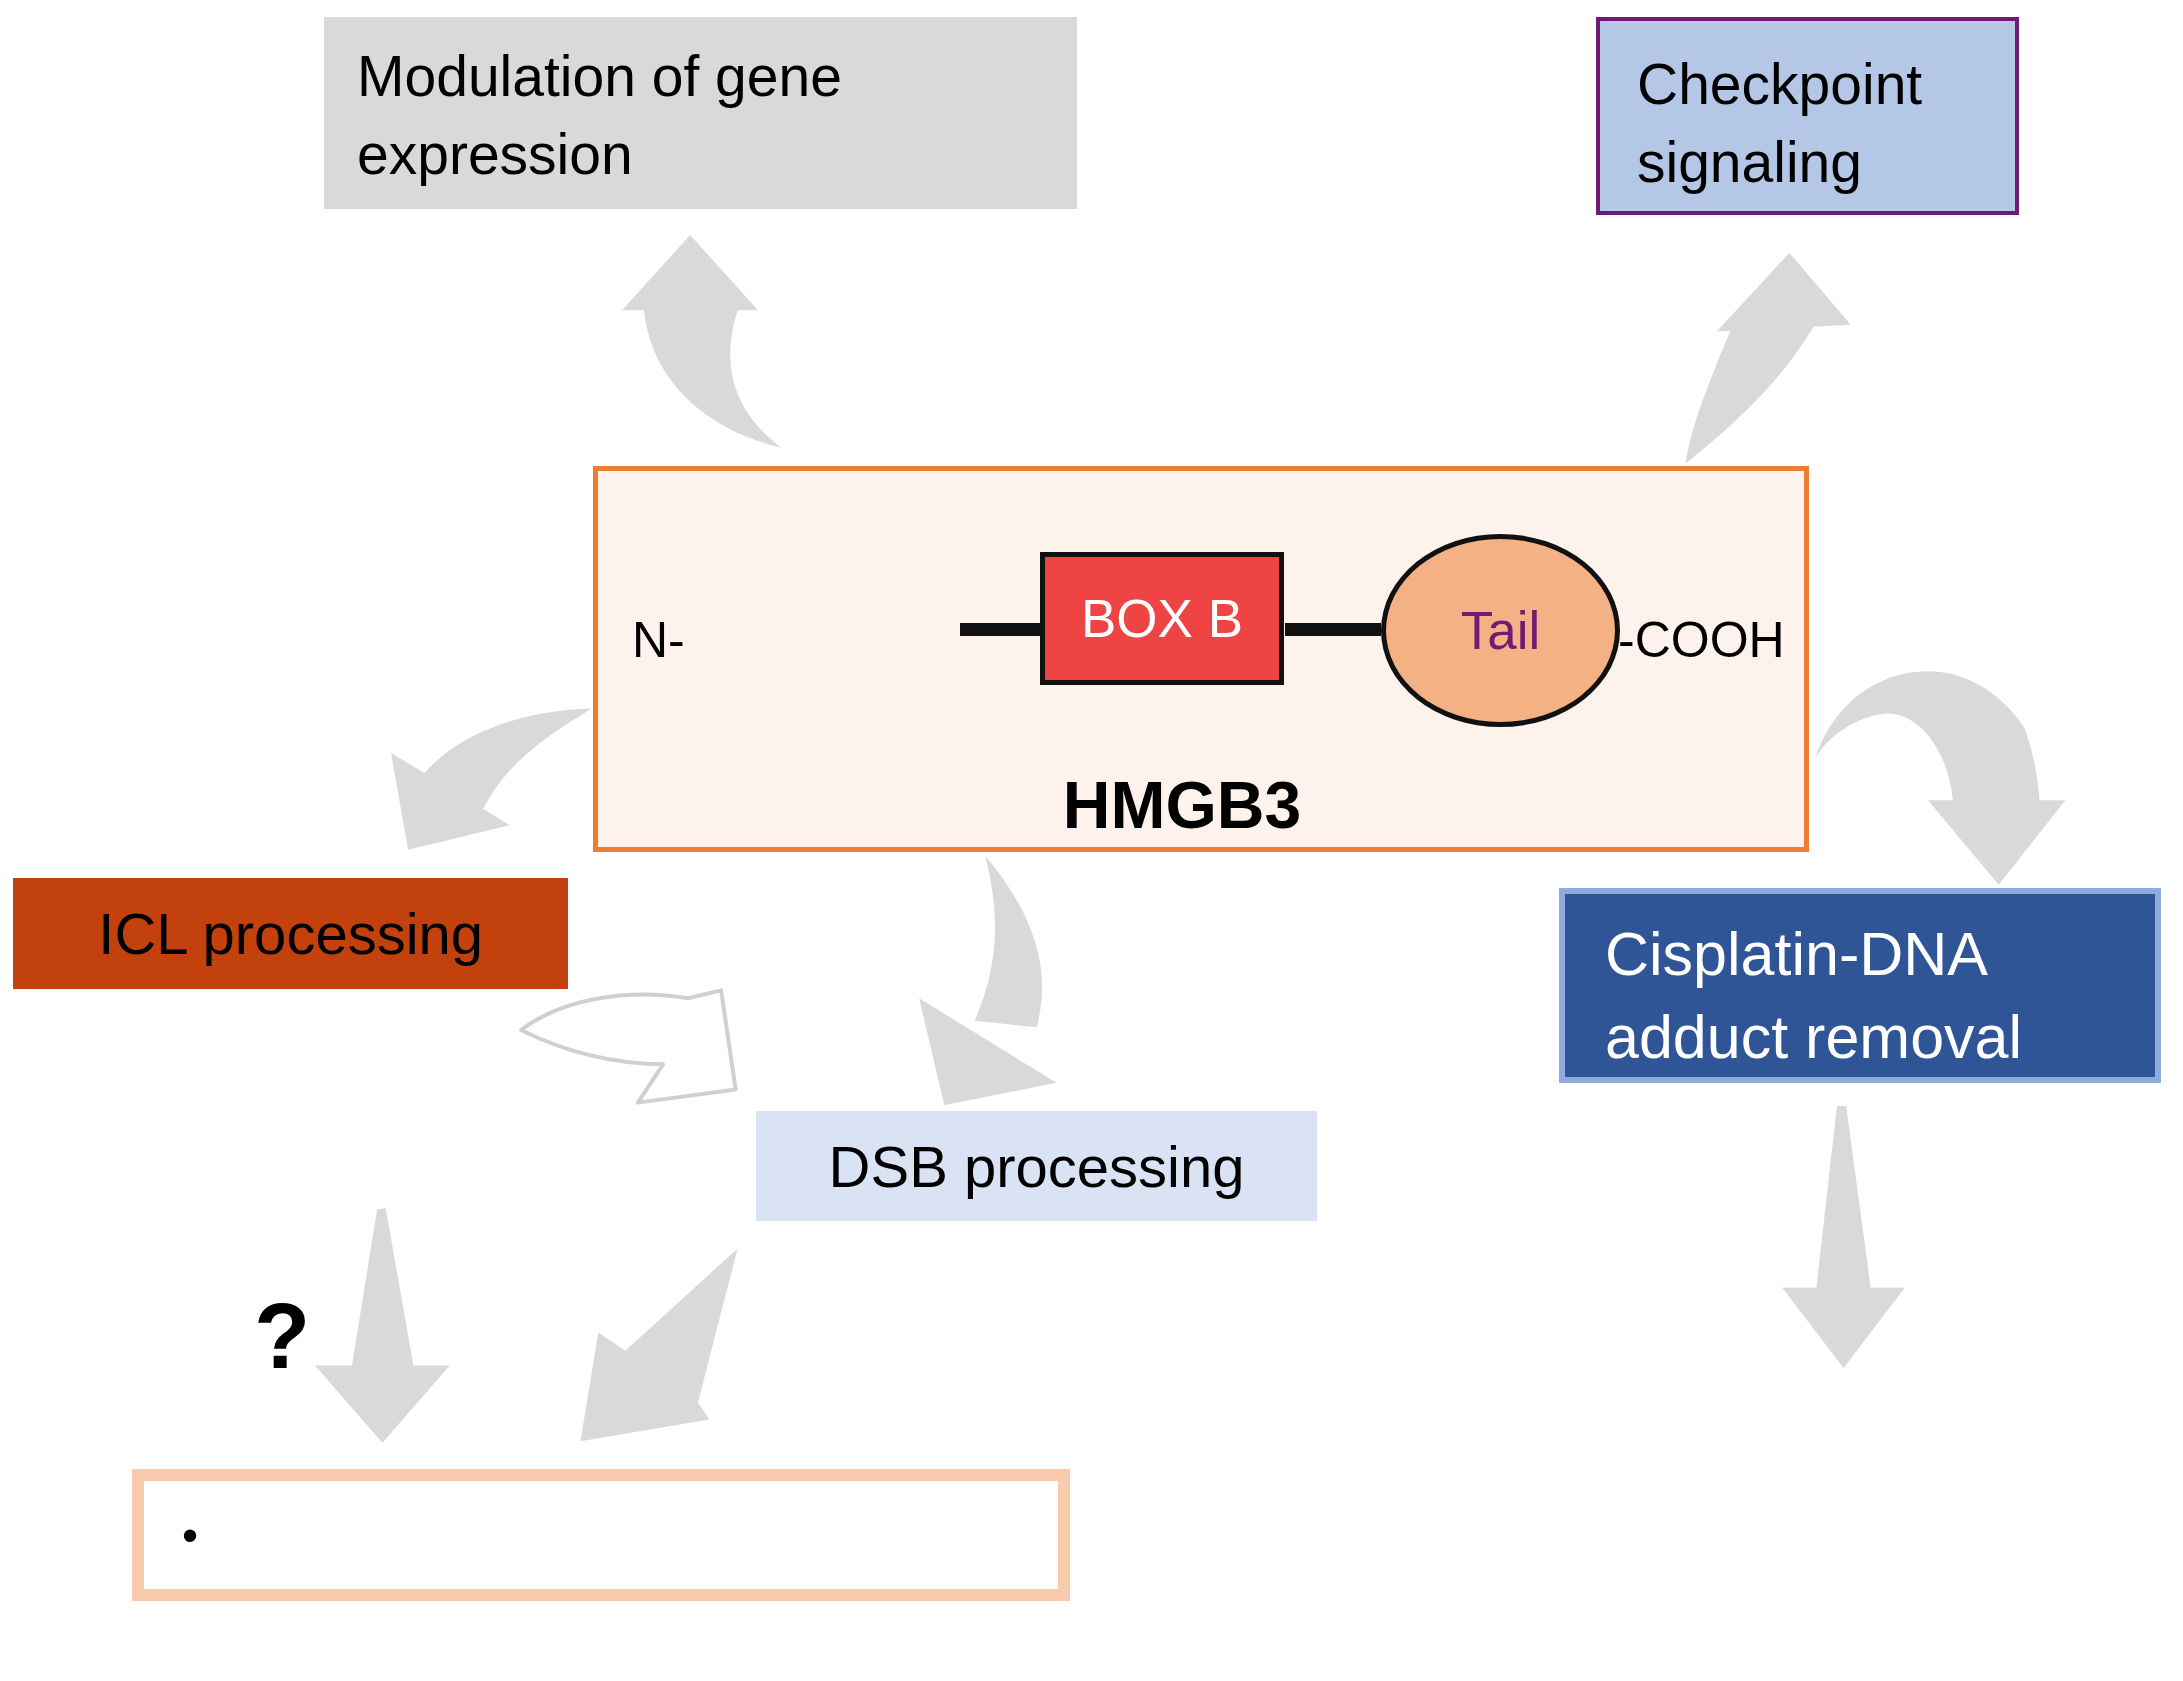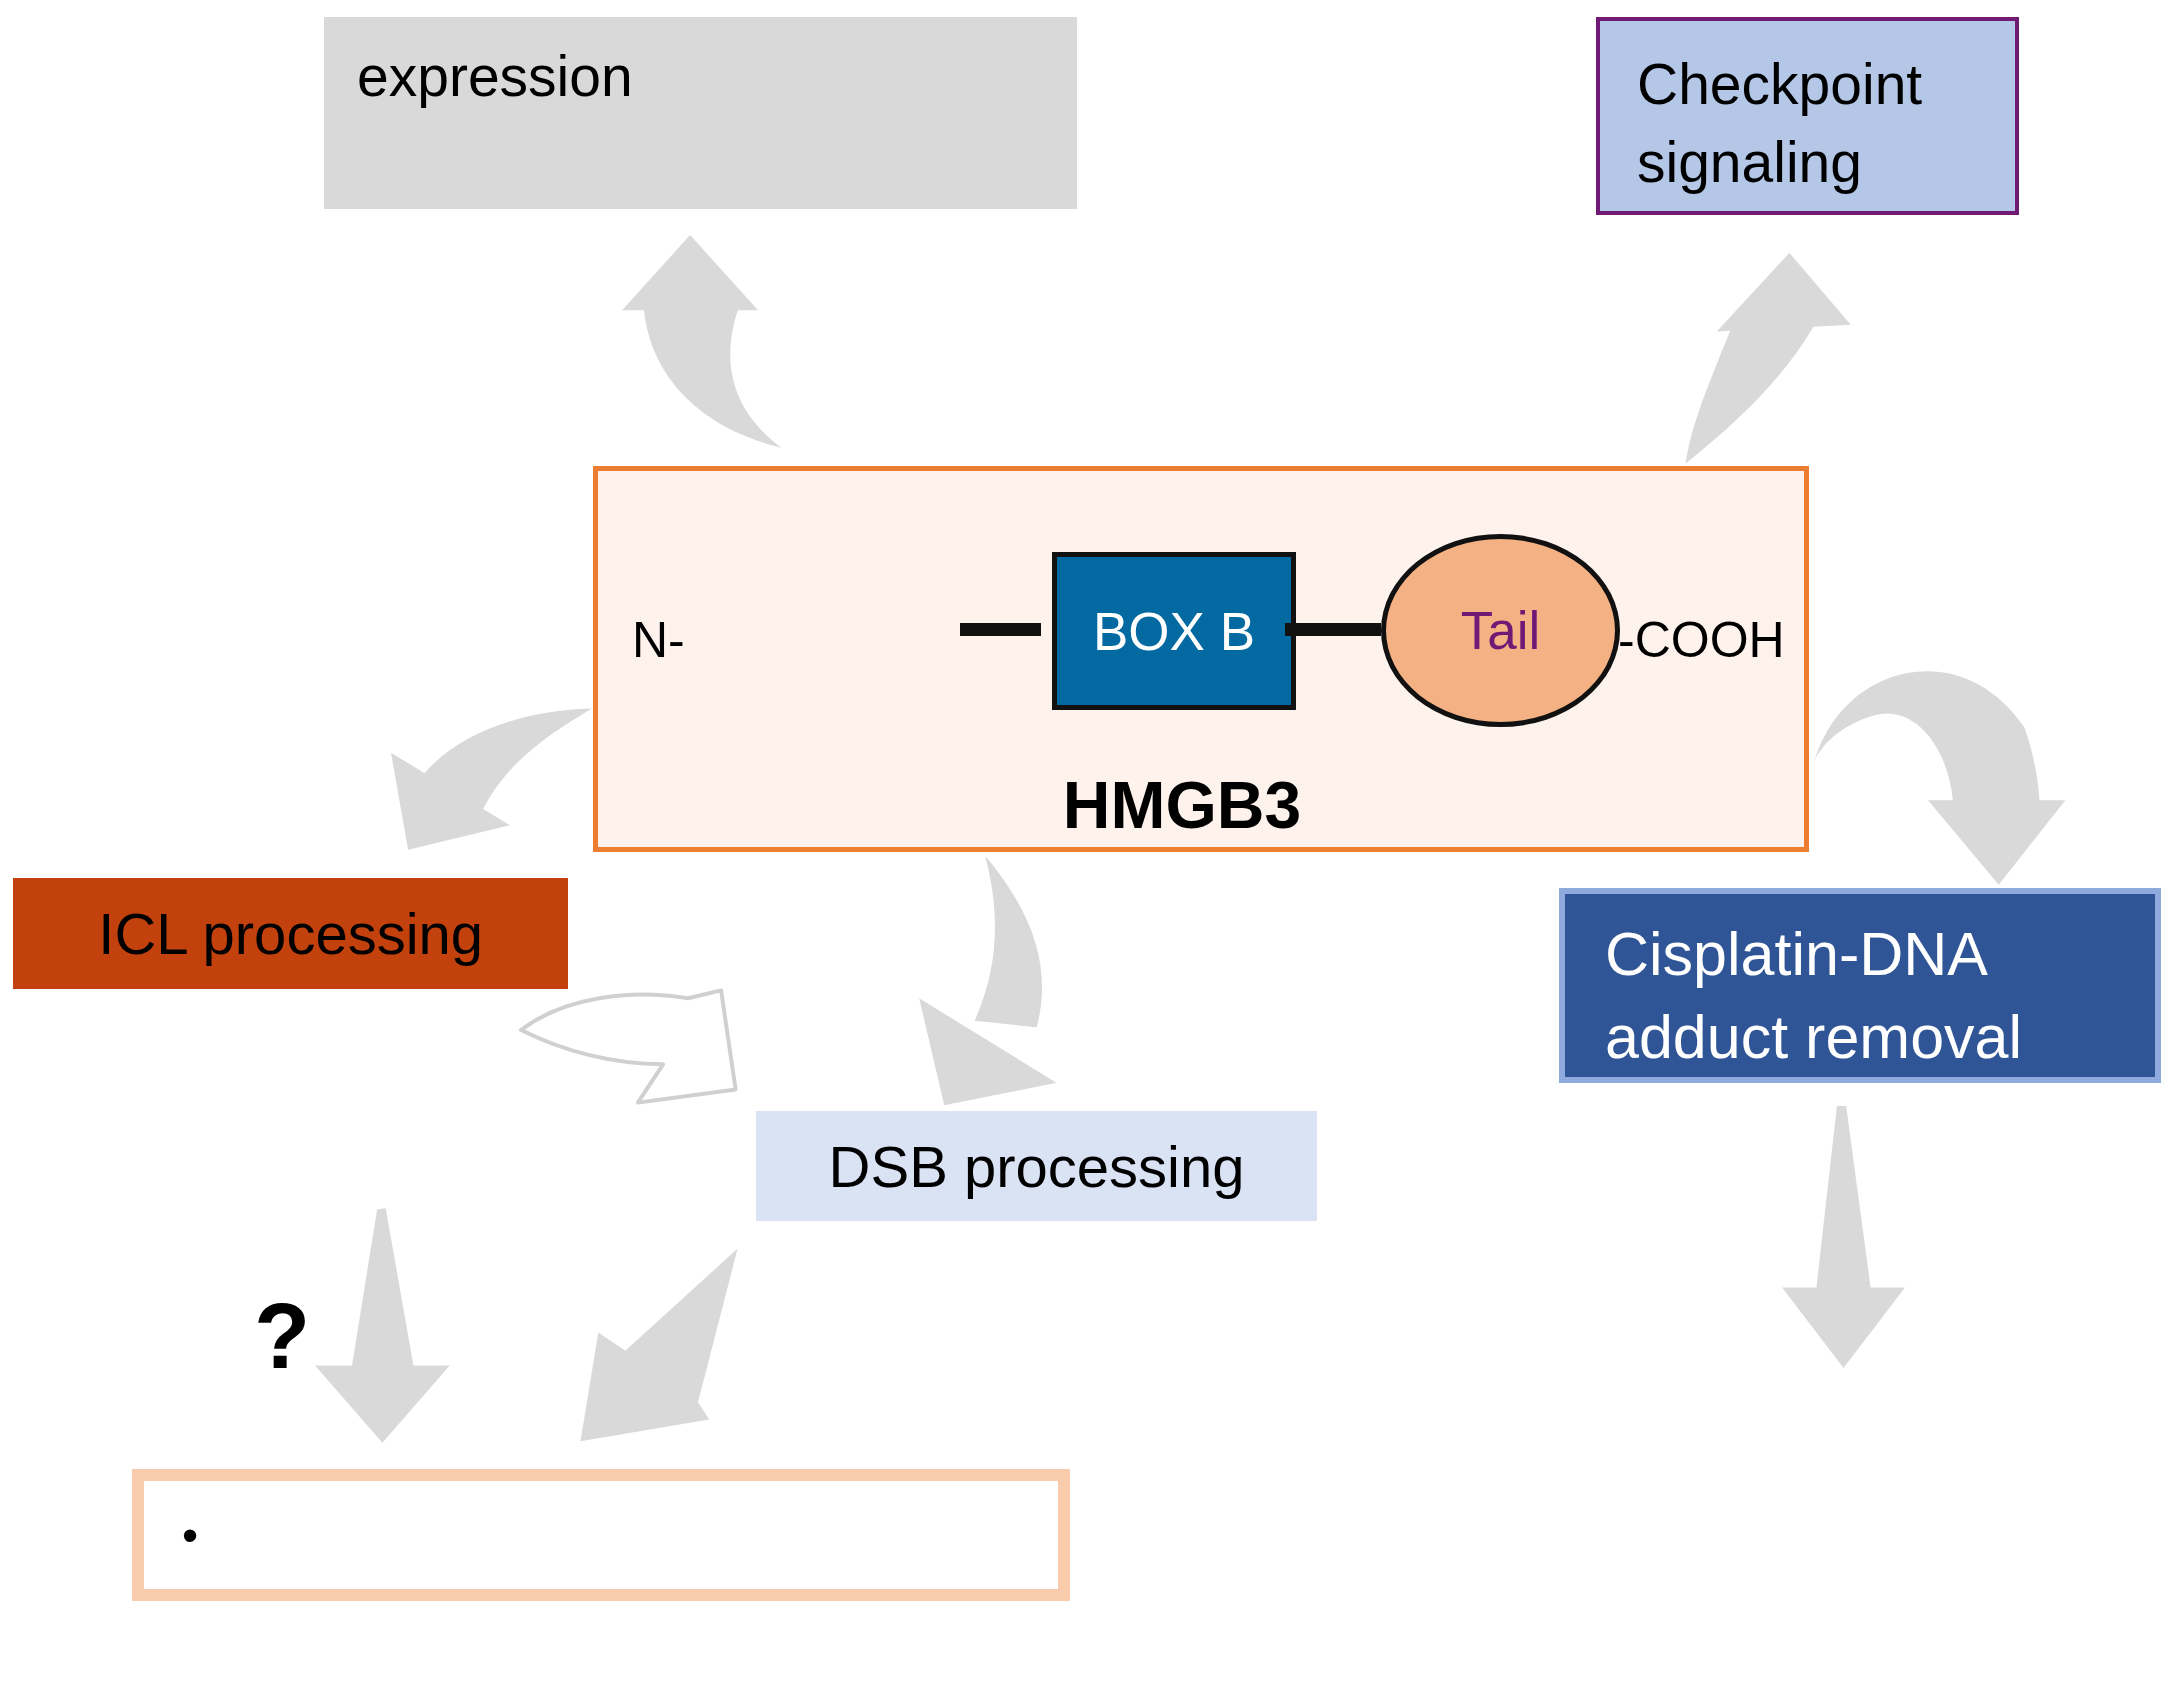--- a/index.html
+++ b/index.html
@@ -130,6 +130,7 @@
   </svg>
 
   <div class="node modulation">
+    <div>Modulation of gene</div>
     <div>expression</div>
   </div>
 

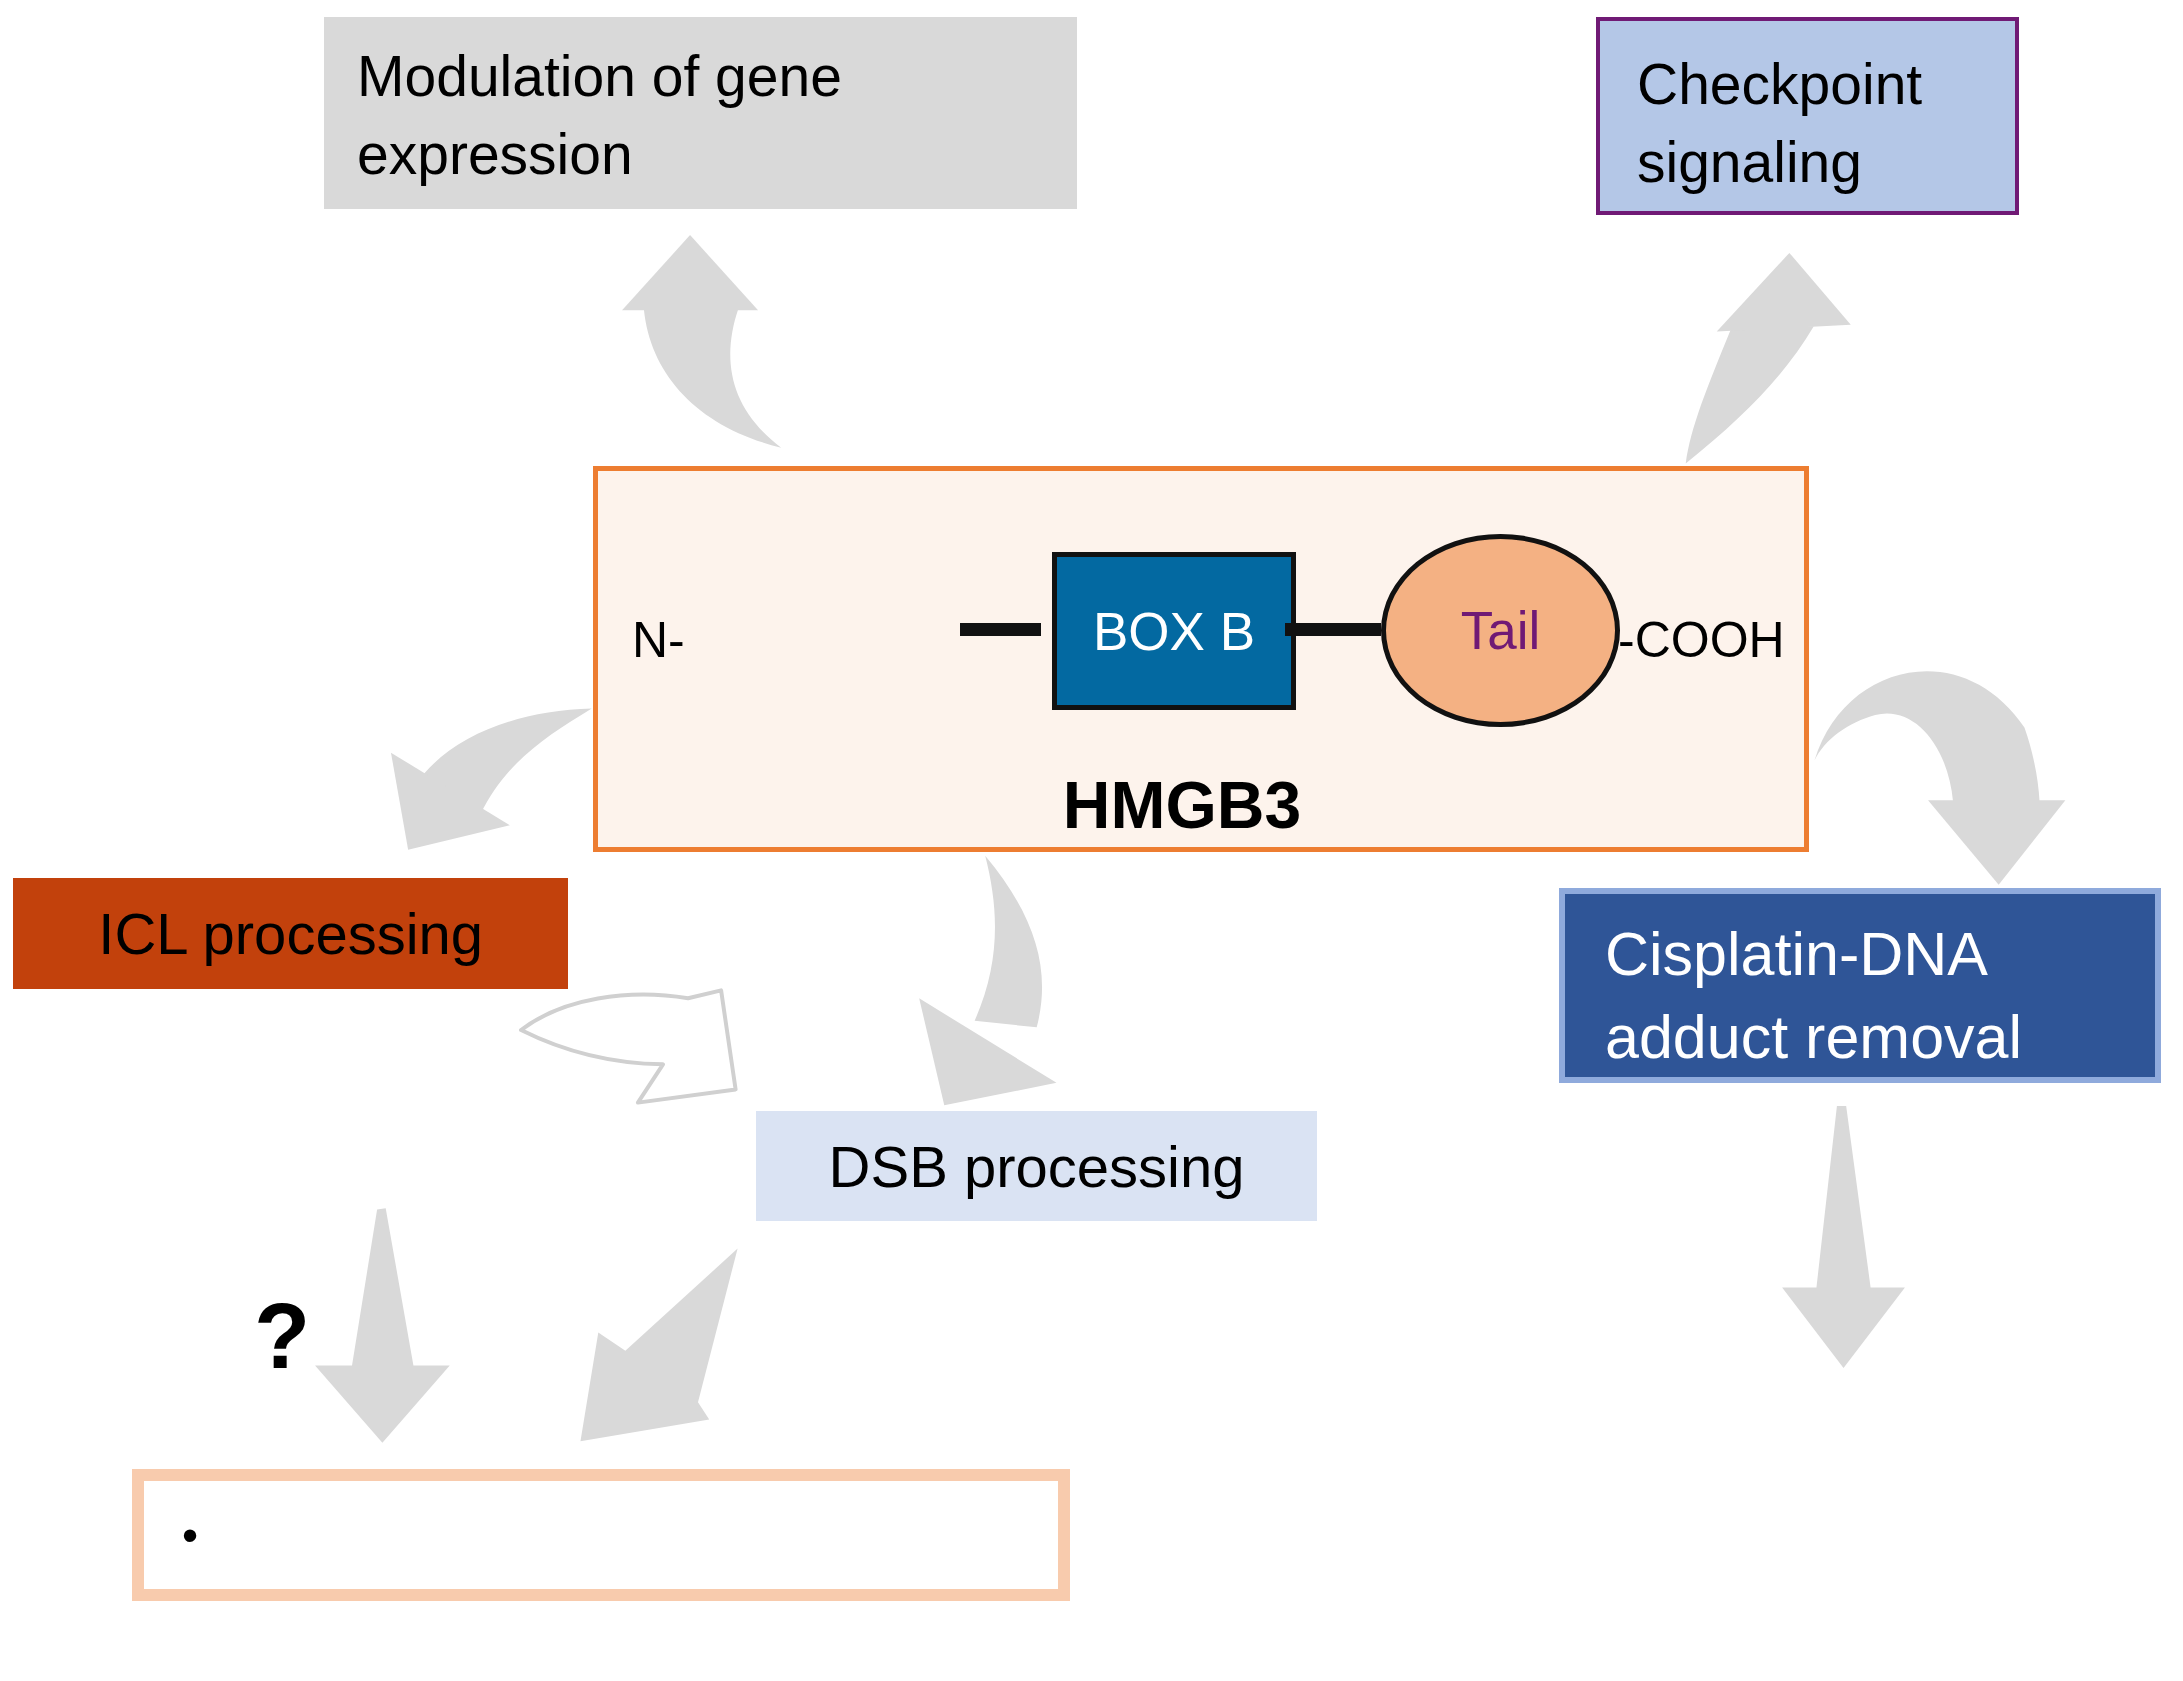--- a/index.html
+++ b/index.html
@@ -42,7 +42,7 @@
     border:5.3px solid #111111;color:#ffffff;font-size:53px;
   }
   .box-a{left:107px;top:81px;width:255px;height:155px;background:#2f5597;}
-  .box-b{left:454px;top:81px;width:244px;height:158px;background:#0369a1;}
+  .box-b{left:442px;top:81px;width:244px;height:133px;background:#ef4444;}
   .tail{
     left:783px;top:63px;width:239px;height:193px;background:#f4b183;
     border-radius:50%;color:#701a75;

